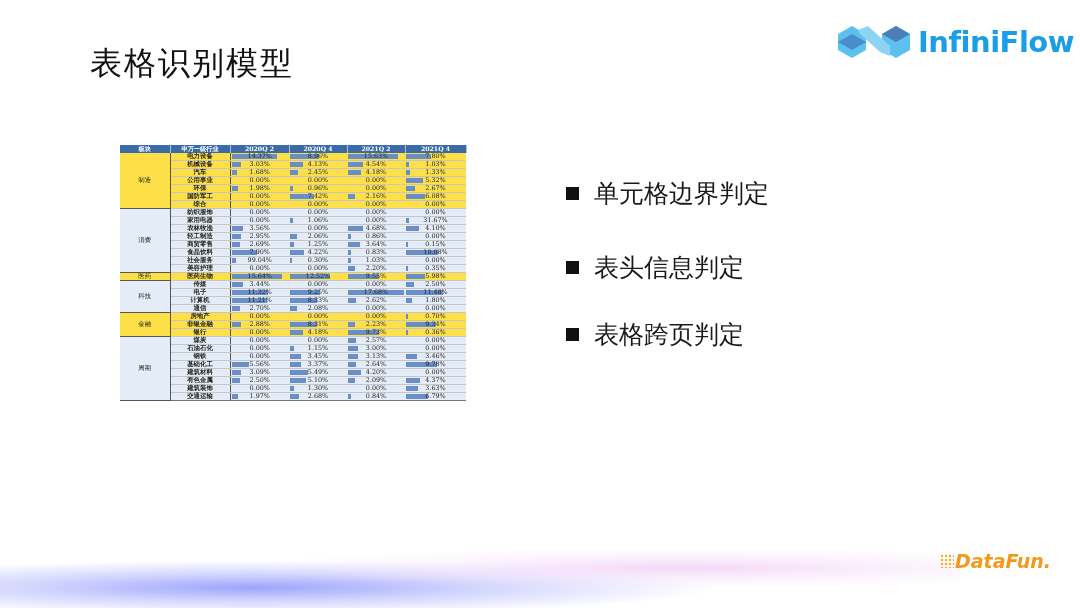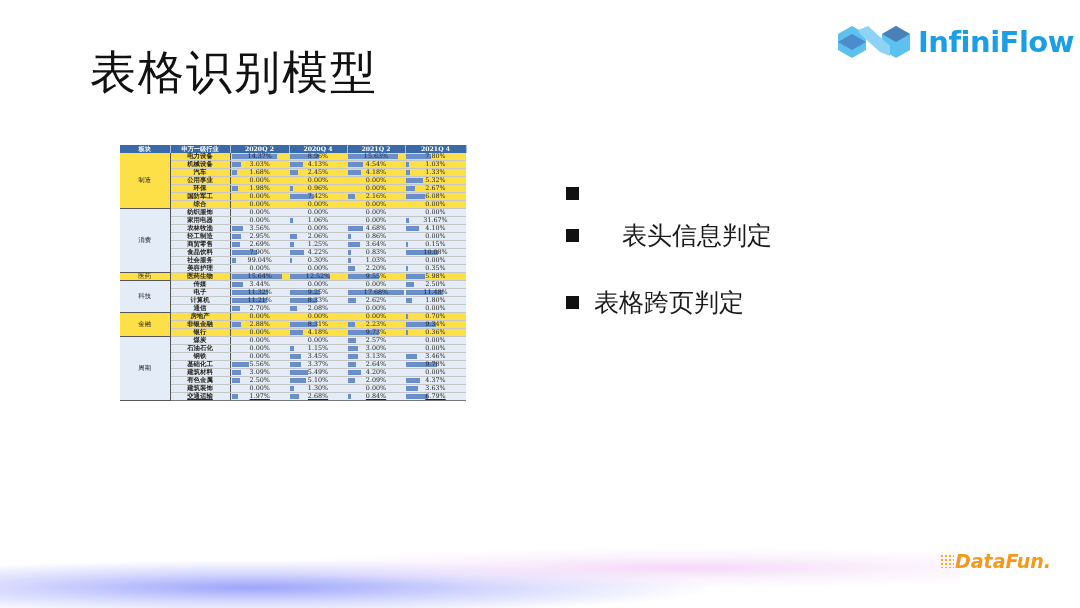--- a/index.html
+++ b/index.html
@@ -10,7 +10,7 @@
   }
   .title {
     position: absolute; left: 90px; top: 42px;
-    font-size: 46px; color: #111; letter-spacing: 2px; font-weight: normal;
+    font-size: 32px; color: #111; letter-spacing: 2px; font-weight: normal;
   }
   
   .logo { position: absolute; left: 836px; top: 20px; height: 44px; display: flex; align-items: center; }

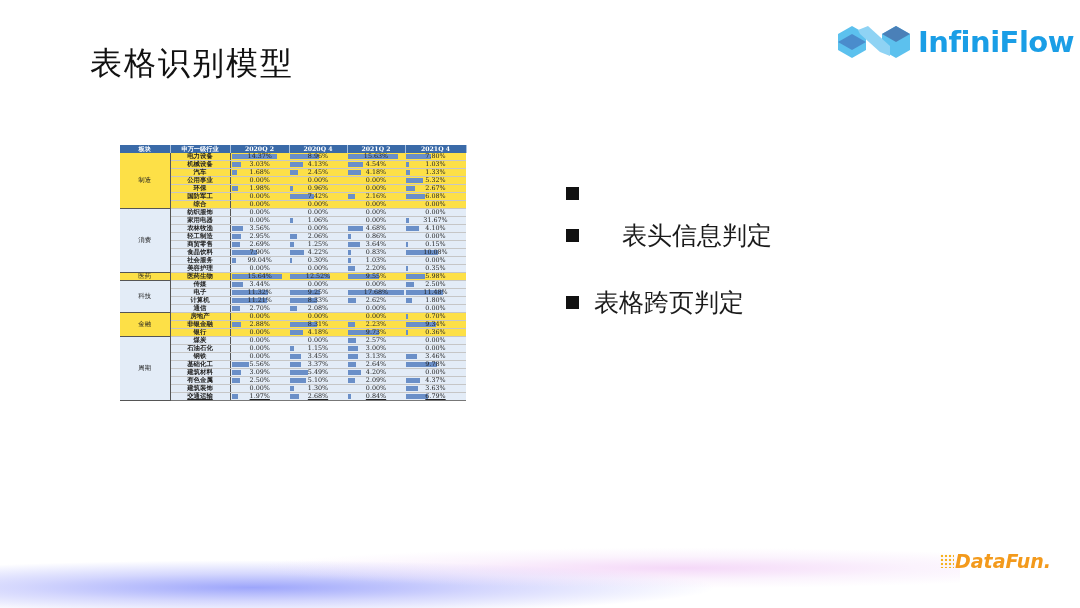--- a/index.html
+++ b/index.html
@@ -333,6 +333,7 @@
 <div class="bullets">
   <div class="bullet">
     <span class="sq"></span>
+    <span>单元格边界判定</span>
   </div>
   <div class="bullet">
     <span class="sq"></span>

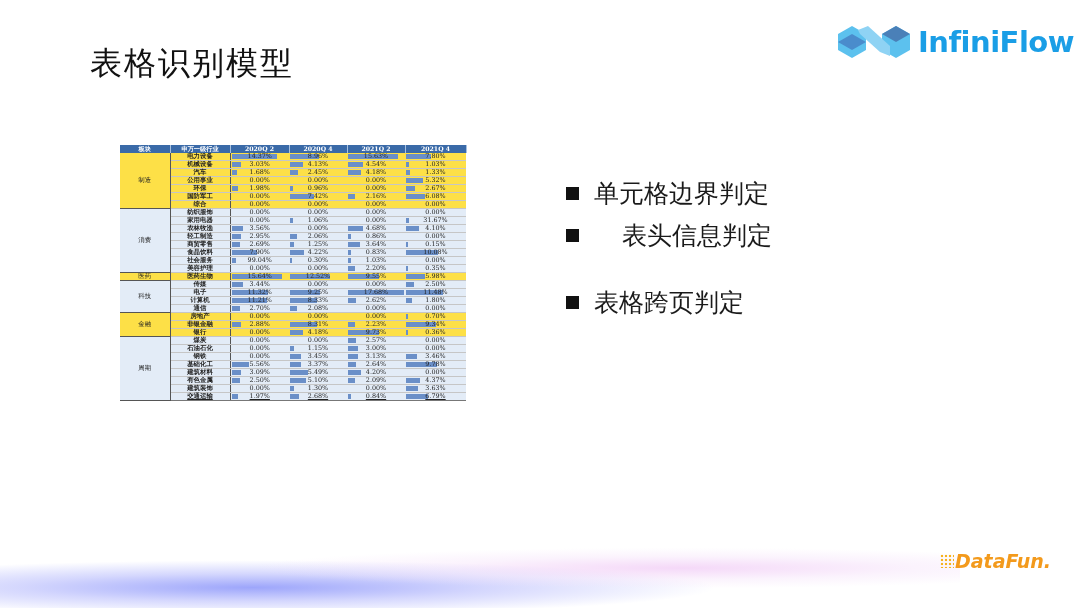--- a/index.html
+++ b/index.html
@@ -44,7 +44,7 @@
   }
   .bullet .sq { width: 13px; height: 13px; background: #111; margin-right: 15px; }
   .bullet:nth-child(1) { height: 42px; }
-  .bullet:nth-child(2) { height: 42px; gap: 28px; }
+  .bullet:nth-child(2) { margin-top: 32px; height: 42px; }
   .bullet:nth-child(3) { margin-top: 25px; height: 42px; }
   .bullet:nth-child(4) { margin-top: 24px; height: 42px; }
   

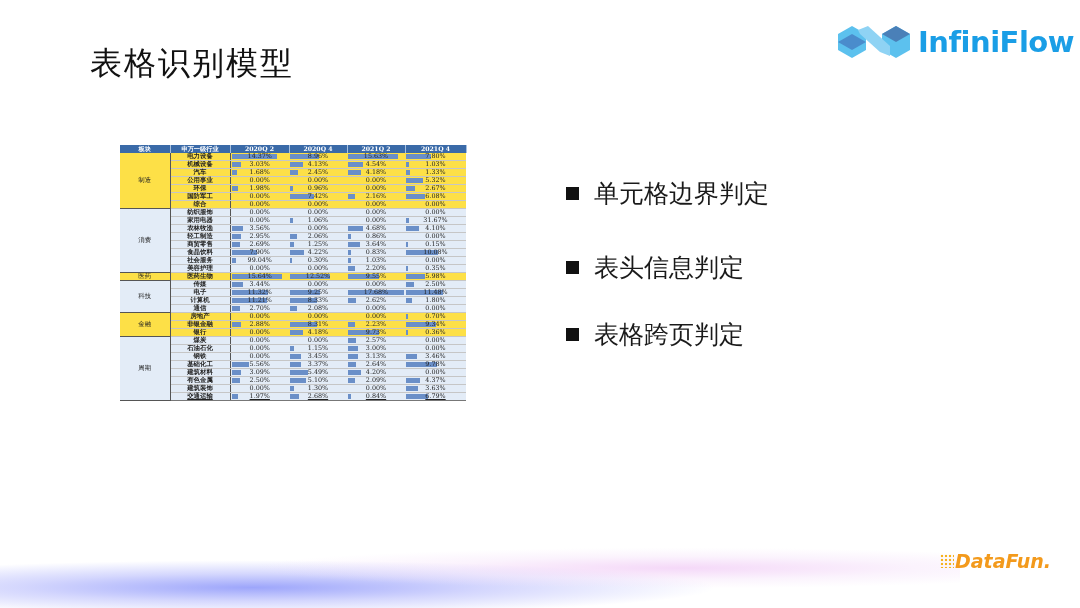--- a/index.html
+++ b/index.html
@@ -36,7 +36,7 @@
     position: absolute; left: 1px; top: 1px; bottom: 1px; background: #6a8fc8;
   }
   td.val .num { position: relative; }
-  tr.last td { border-bottom: 1.5px solid #777; text-decoration: underline; }
+  tr.last td { border-bottom: 1.5px solid #777; }
   
   .bullets { position: absolute; left: 566px; top: 172px; }
   .bullet {

